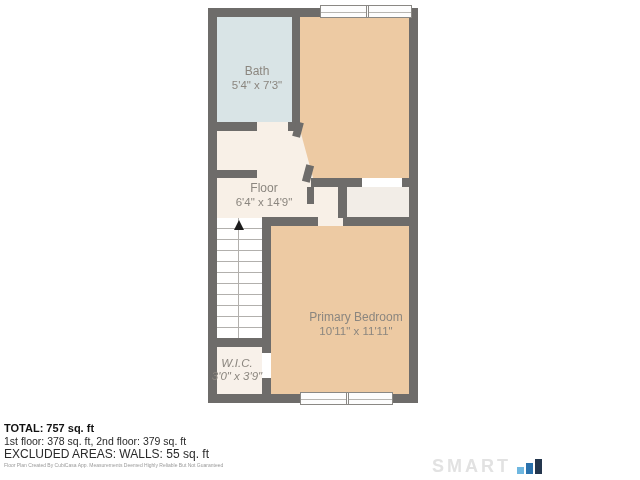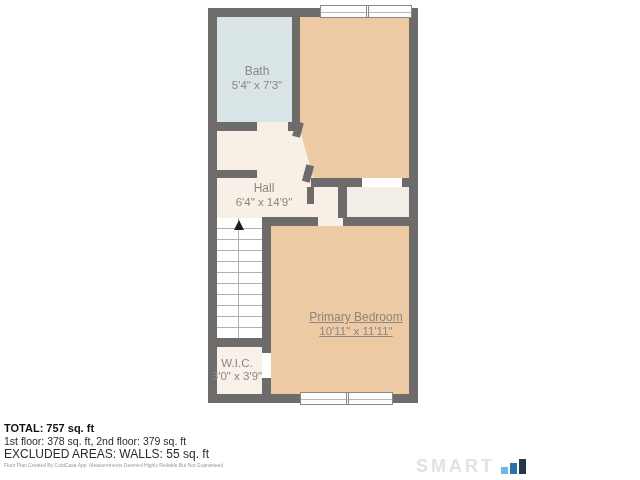--- a/index.html
+++ b/index.html
@@ -91,7 +91,7 @@
     <div class="dims">5'4" x 7'3"</div>
   </div>
   <div class="roomlabel" style="left:264px;top:181px;">
-    <div>Hall</div>
+    <div>Floor</div>
     <div class="dims">6'4" x 14'9"</div>
   </div>
   <div class="roomlabel" style="left:356px;top:310px;text-decoration:underline;">

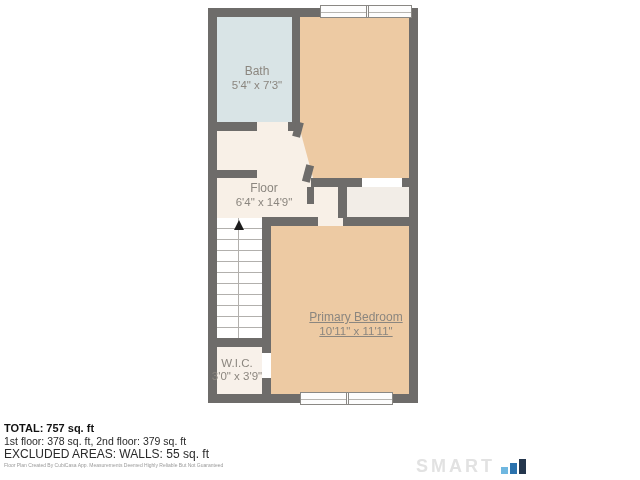--- a/index.html
+++ b/index.html
@@ -94,7 +94,7 @@
     <div>Floor</div>
     <div class="dims">6'4" x 14'9"</div>
   </div>
-  <div class="roomlabel" style="left:356px;top:310px;text-decoration:underline;">
+  <div class="roomlabel" style="left:356px;top:310px;">
     <div>Primary Bedroom</div>
     <div class="dims">10'11" x 11'11"</div>
   </div>

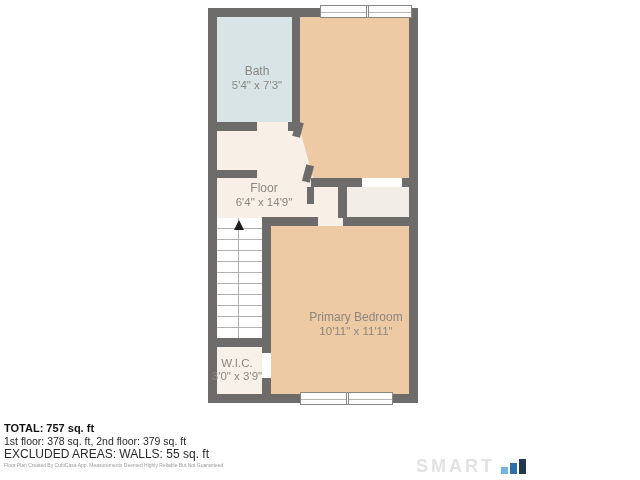--- a/index.html
+++ b/index.html
@@ -23,7 +23,7 @@
   .roomlabel{position:absolute;transform:translateX(-50%);text-align:center;
              color:#8b867f;font-size:12px;line-height:14px;white-space:nowrap;}
   .roomlabel .dims{font-size:11.5px;}
-  .roomlabel.small{font-size:11.5px;line-height:13px;}
+  .roomlabel.small{font-size:11.5px;line-height:13px;font-style:italic;}
   
   .caption{position:absolute;left:4px;width:640px;text-align:left;}
   .cap-total{top:422px;font-size:11px;font-weight:bold;color:#111;}

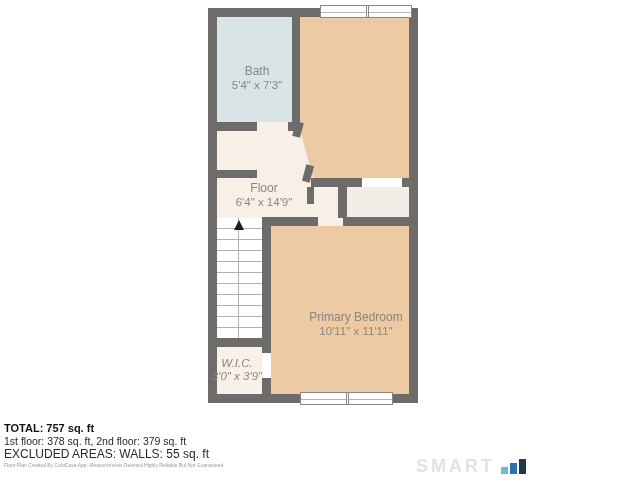--- a/index.html
+++ b/index.html
@@ -31,7 +31,7 @@
   .cap-excluded{top:447px;font-size:12px;color:#2a2a2a;}
   .cap-disclaimer{top:462px;font-size:5px;color:#9a9a9a;}
   
-  .logo{position:absolute;right:18px;bottom:6px;display:flex;align-items:flex-end;text-align:right;}
+  .logo{position:absolute;right:2px;bottom:6px;display:flex;align-items:flex-end;text-align:right;}
   .logo .word{color:#e2e2e2;font-weight:bold;font-size:18px;letter-spacing:3px;line-height:16px;}
   .logo .bars{display:flex;align-items:flex-end;margin-left:4px;}
   .logo .bar{margin-left:2px;}

